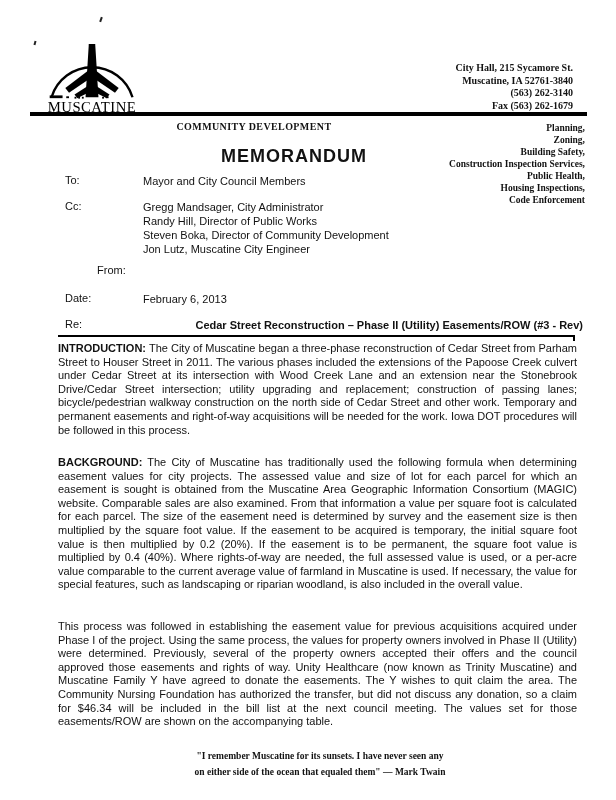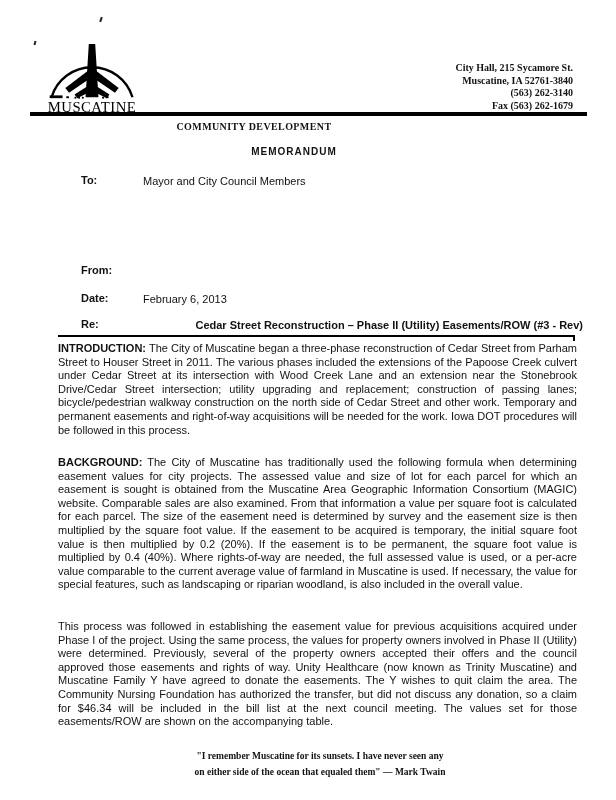--- a/index.html
+++ b/index.html
@@ -86,6 +86,15 @@
 
   <div class="dept">COMMUNITY DEVELOPMENT</div>
 
+  <div class="services">
+    <div>Planning,</div>
+    <div>Zoning,</div>
+    <div>Building Safety,</div>
+    <div>Construction Inspection Services,</div>
+    <div>Public Health,</div>
+    <div>Housing Inspections,</div>
+    <div>Code Enforcement</div>
+  </div>
 
   <div class="memo-title">MEMORANDUM</div>
 

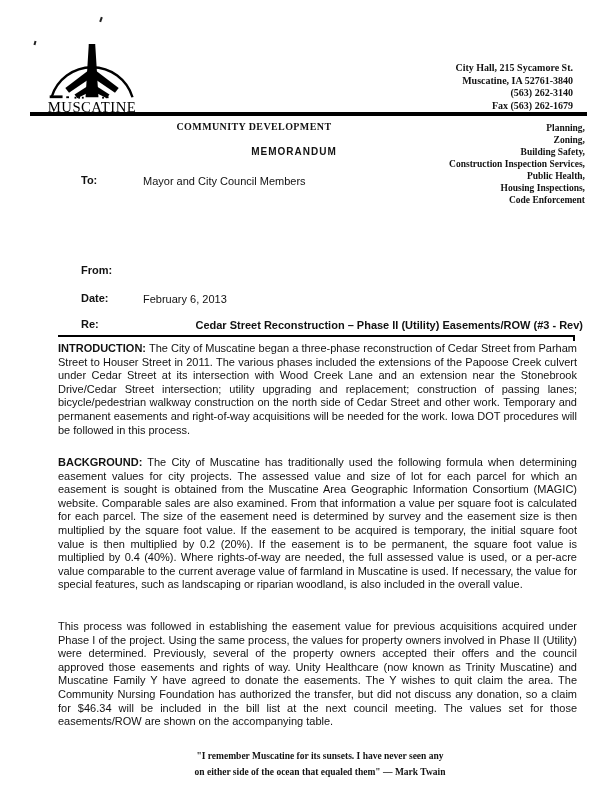--- a/index.html
+++ b/index.html
@@ -29,7 +29,7 @@
   }
   .memo-title {
     position:absolute; left:0; top:146px; width:580px; text-align:center;
-    font-weight:bold; font-size:10px; letter-spacing:1px;padding-left:8px;
+    font-weight:bold; font-size:18px; letter-spacing:1px;padding-left:8px;
   }
   .field-row { position:absolute; left:65px; font-size:11px; }
   .field-label { position:absolute; left:16px; top:0; font-weight:bold; }

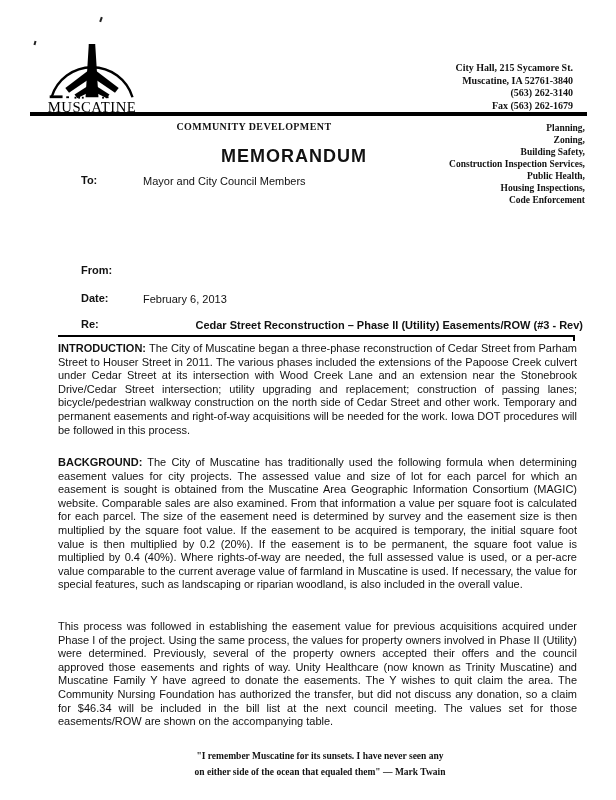--- a/index.html
+++ b/index.html
@@ -32,7 +32,7 @@
     font-weight:bold; font-size:18px; letter-spacing:1px;padding-left:8px;
   }
   .field-row { position:absolute; left:65px; font-size:11px; }
-  .field-label { position:absolute; left:16px; top:0; font-weight:bold; }
+  .field-label { position:absolute; left:0; top:0; font-weight:normal; }
   .field-value { margin-left:78px; line-height:14px; width:440px; }
   .field-value.bold { font-weight:bold;text-align:right; }
   .sep-line { position:absolute; left:58px; top:335px; width:517px; height:2px; background:#000; }

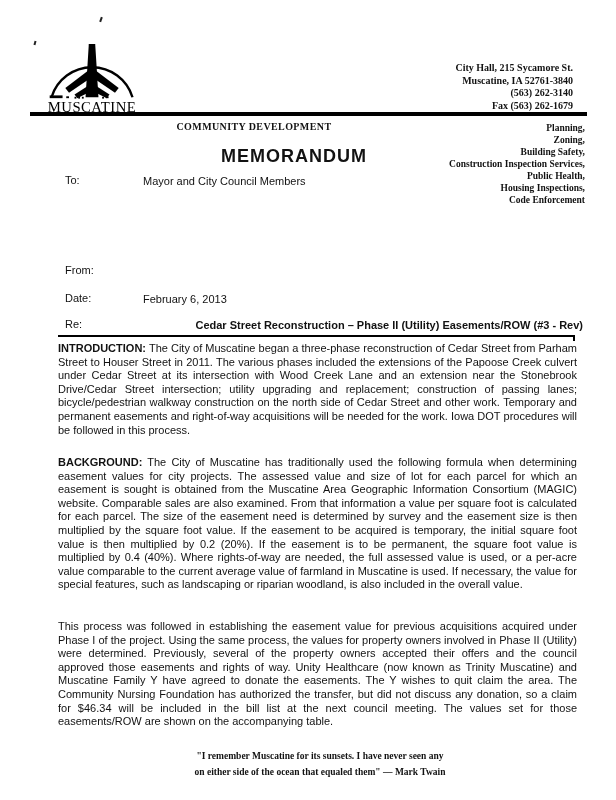--- a/index.html
+++ b/index.html
@@ -103,6 +103,15 @@
     <div class="field-value">Mayor and City Council Members</div>
   </div>
 
+  <div class="field-row" style="top:200px;">
+    <span class="field-label">Cc:</span>
+    <div class="field-value">
+      <div>Gregg Mandsager, City Administrator</div>
+      <div>Randy Hill, Director of Public Works</div>
+      <div>Steven Boka, Director of Community Development</div>
+      <div>Jon Lutz, Muscatine City Engineer</div>
+    </div>
+  </div>
 
   <div class="field-row" style="top:264px;">
     <span class="field-label">From:</span>

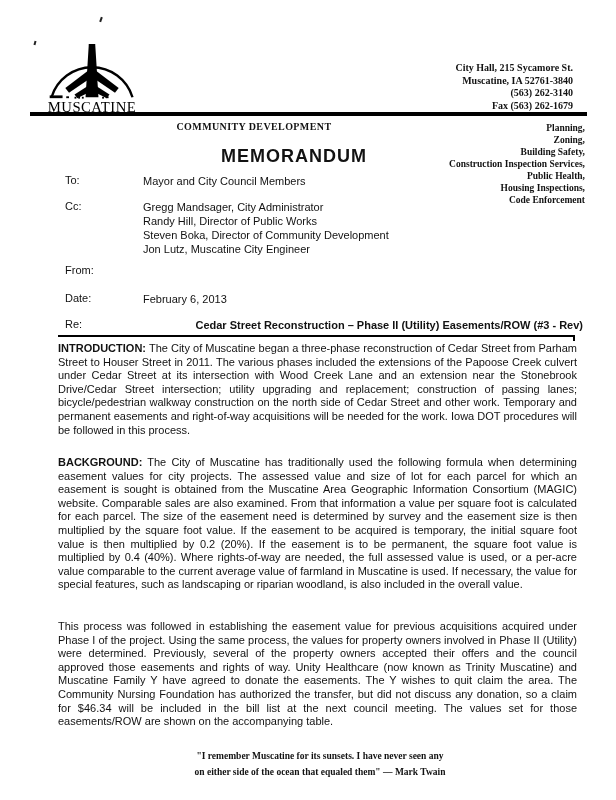--- a/index.html
+++ b/index.html
@@ -113,7 +113,7 @@
     </div>
   </div>
 
-  <div class="field-row" style="top:264px;">
+  <div class="field-row" style="top:264px;margin-left:32px;">
     <span class="field-label">From:</span>
   </div>
 

